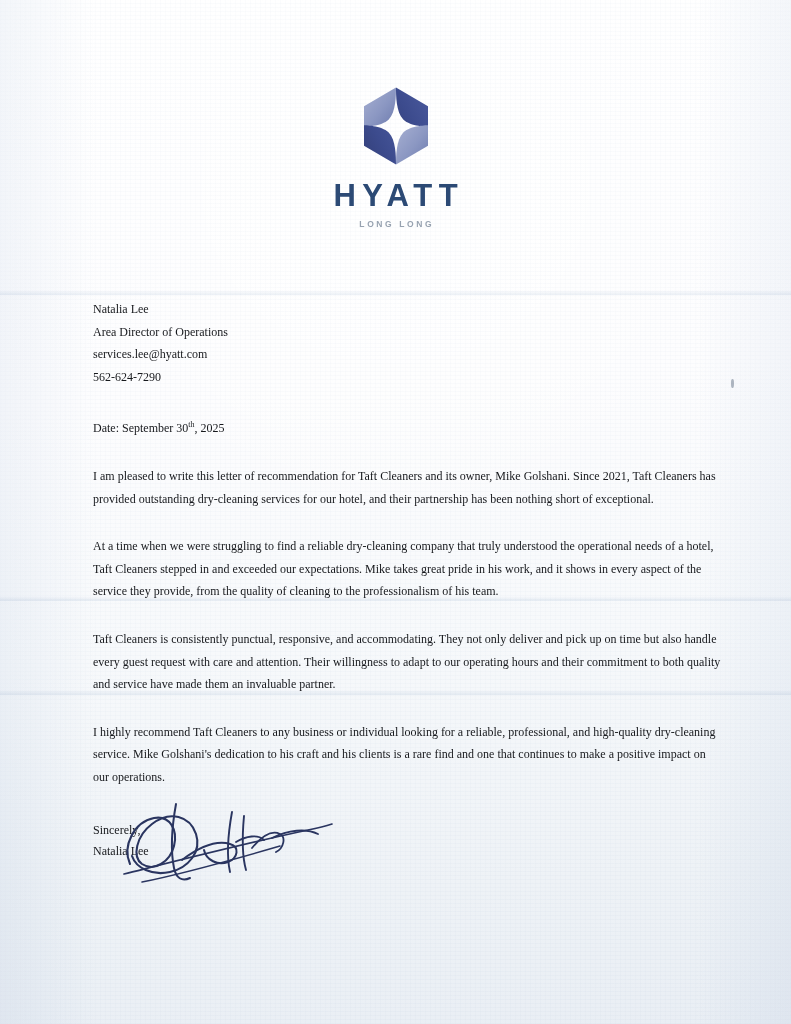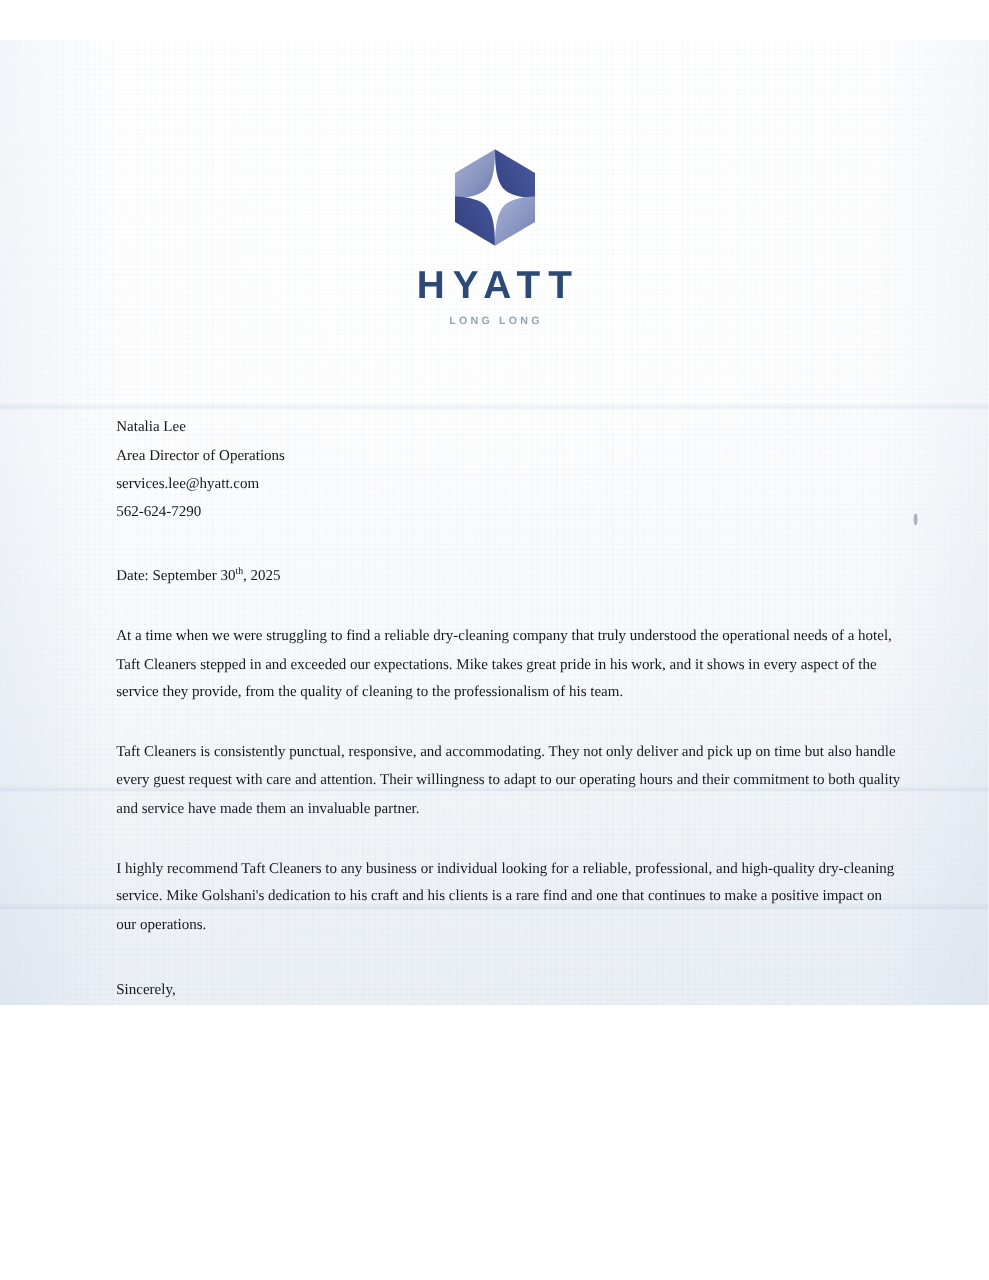--- a/index.html
+++ b/index.html
@@ -14,12 +14,11 @@
   .page {
     position: relative;
     width: 791px;
-    height: 772px;
+    height: 1024px;
     overflow: hidden;
     background:
       radial-gradient(ellipse 70% 50% at 50% 18%, #ffffff 0%, rgba(255,255,255,0) 70%),
       linear-gradient(176deg, #ffffff 0%, #fdfdfe 38%, #f7f9fb 62%, #eef2f6 85%, #e9eef4 100%);
-    margin-top: 32px;
   }
 
   

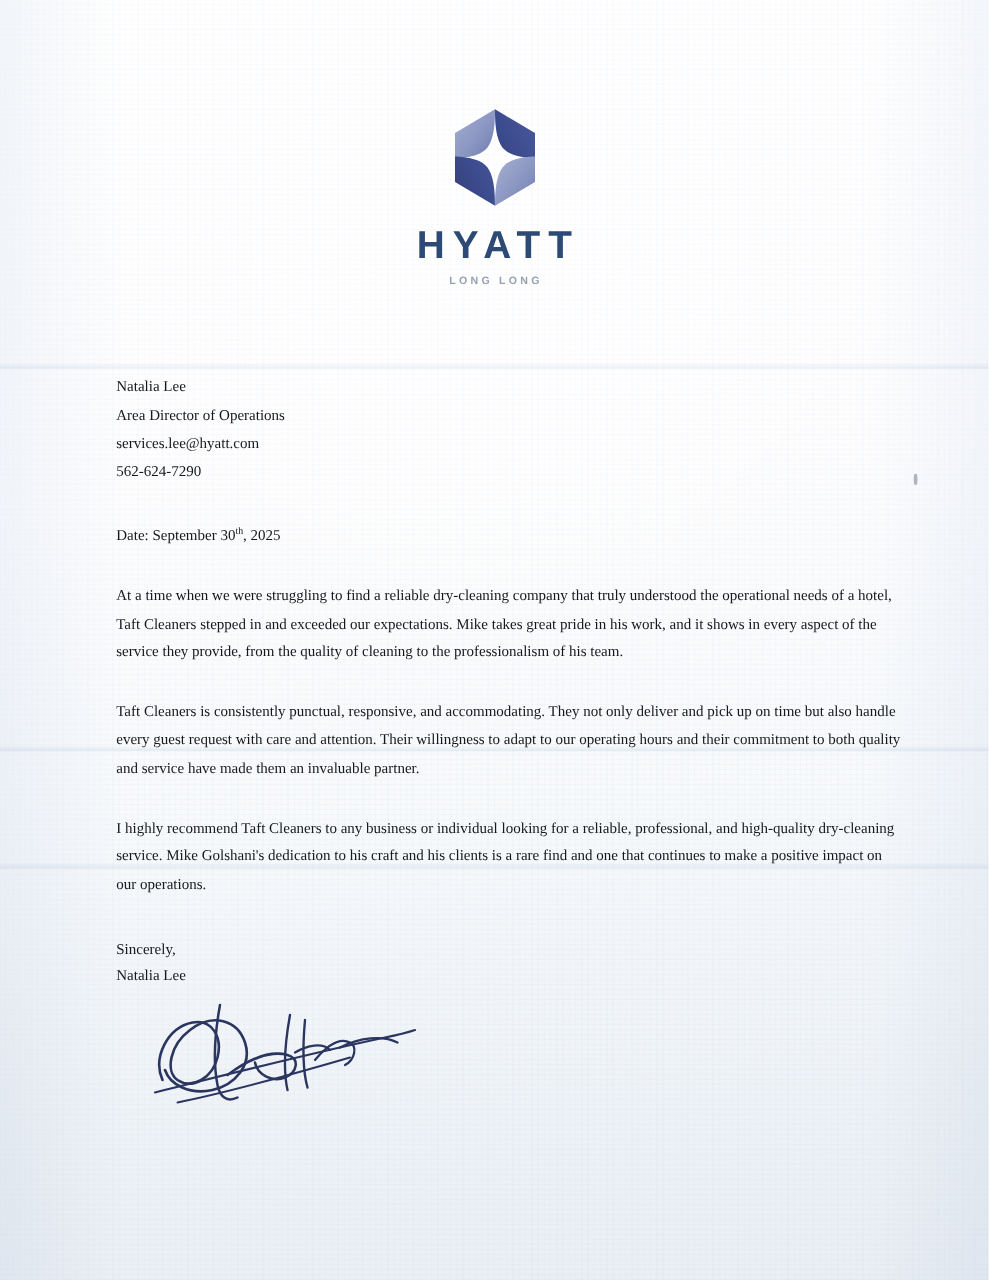--- a/index.html
+++ b/index.html
@@ -204,6 +204,7 @@
     <div class="date-line"><span>Date: September 30</span><sup>th</sup><span>, 2025</span></div>
 
 
+    <div class="para">I am pleased to write this letter of recommendation for Taft Cleaners and its owner, Mike Golshani. Since 2021, Taft Cleaners has provided outstanding dry-cleaning services for our hotel, and their partnership has been nothing short of exceptional.</div>
     <div class="para">At a time when we were struggling to find a reliable dry-cleaning company that truly understood the operational needs of a hotel, Taft Cleaners stepped in and exceeded our expectations. Mike takes great pride in his work, and it shows in every aspect of the service they provide, from the quality of cleaning to the professionalism of his team.</div>
     <div class="para">Taft Cleaners is consistently punctual, responsive, and accommodating. They not only deliver and pick up on time but also handle every guest request with care and attention. Their willingness to adapt to our operating hours and their commitment to both quality and service have made them an invaluable partner.</div>
     <div class="para">I highly recommend Taft Cleaners to any business or individual looking for a reliable, professional, and high-quality dry-cleaning service. Mike Golshani's dedication to his craft and his clients is a rare find and one that continues to make a positive impact on our operations.</div>

